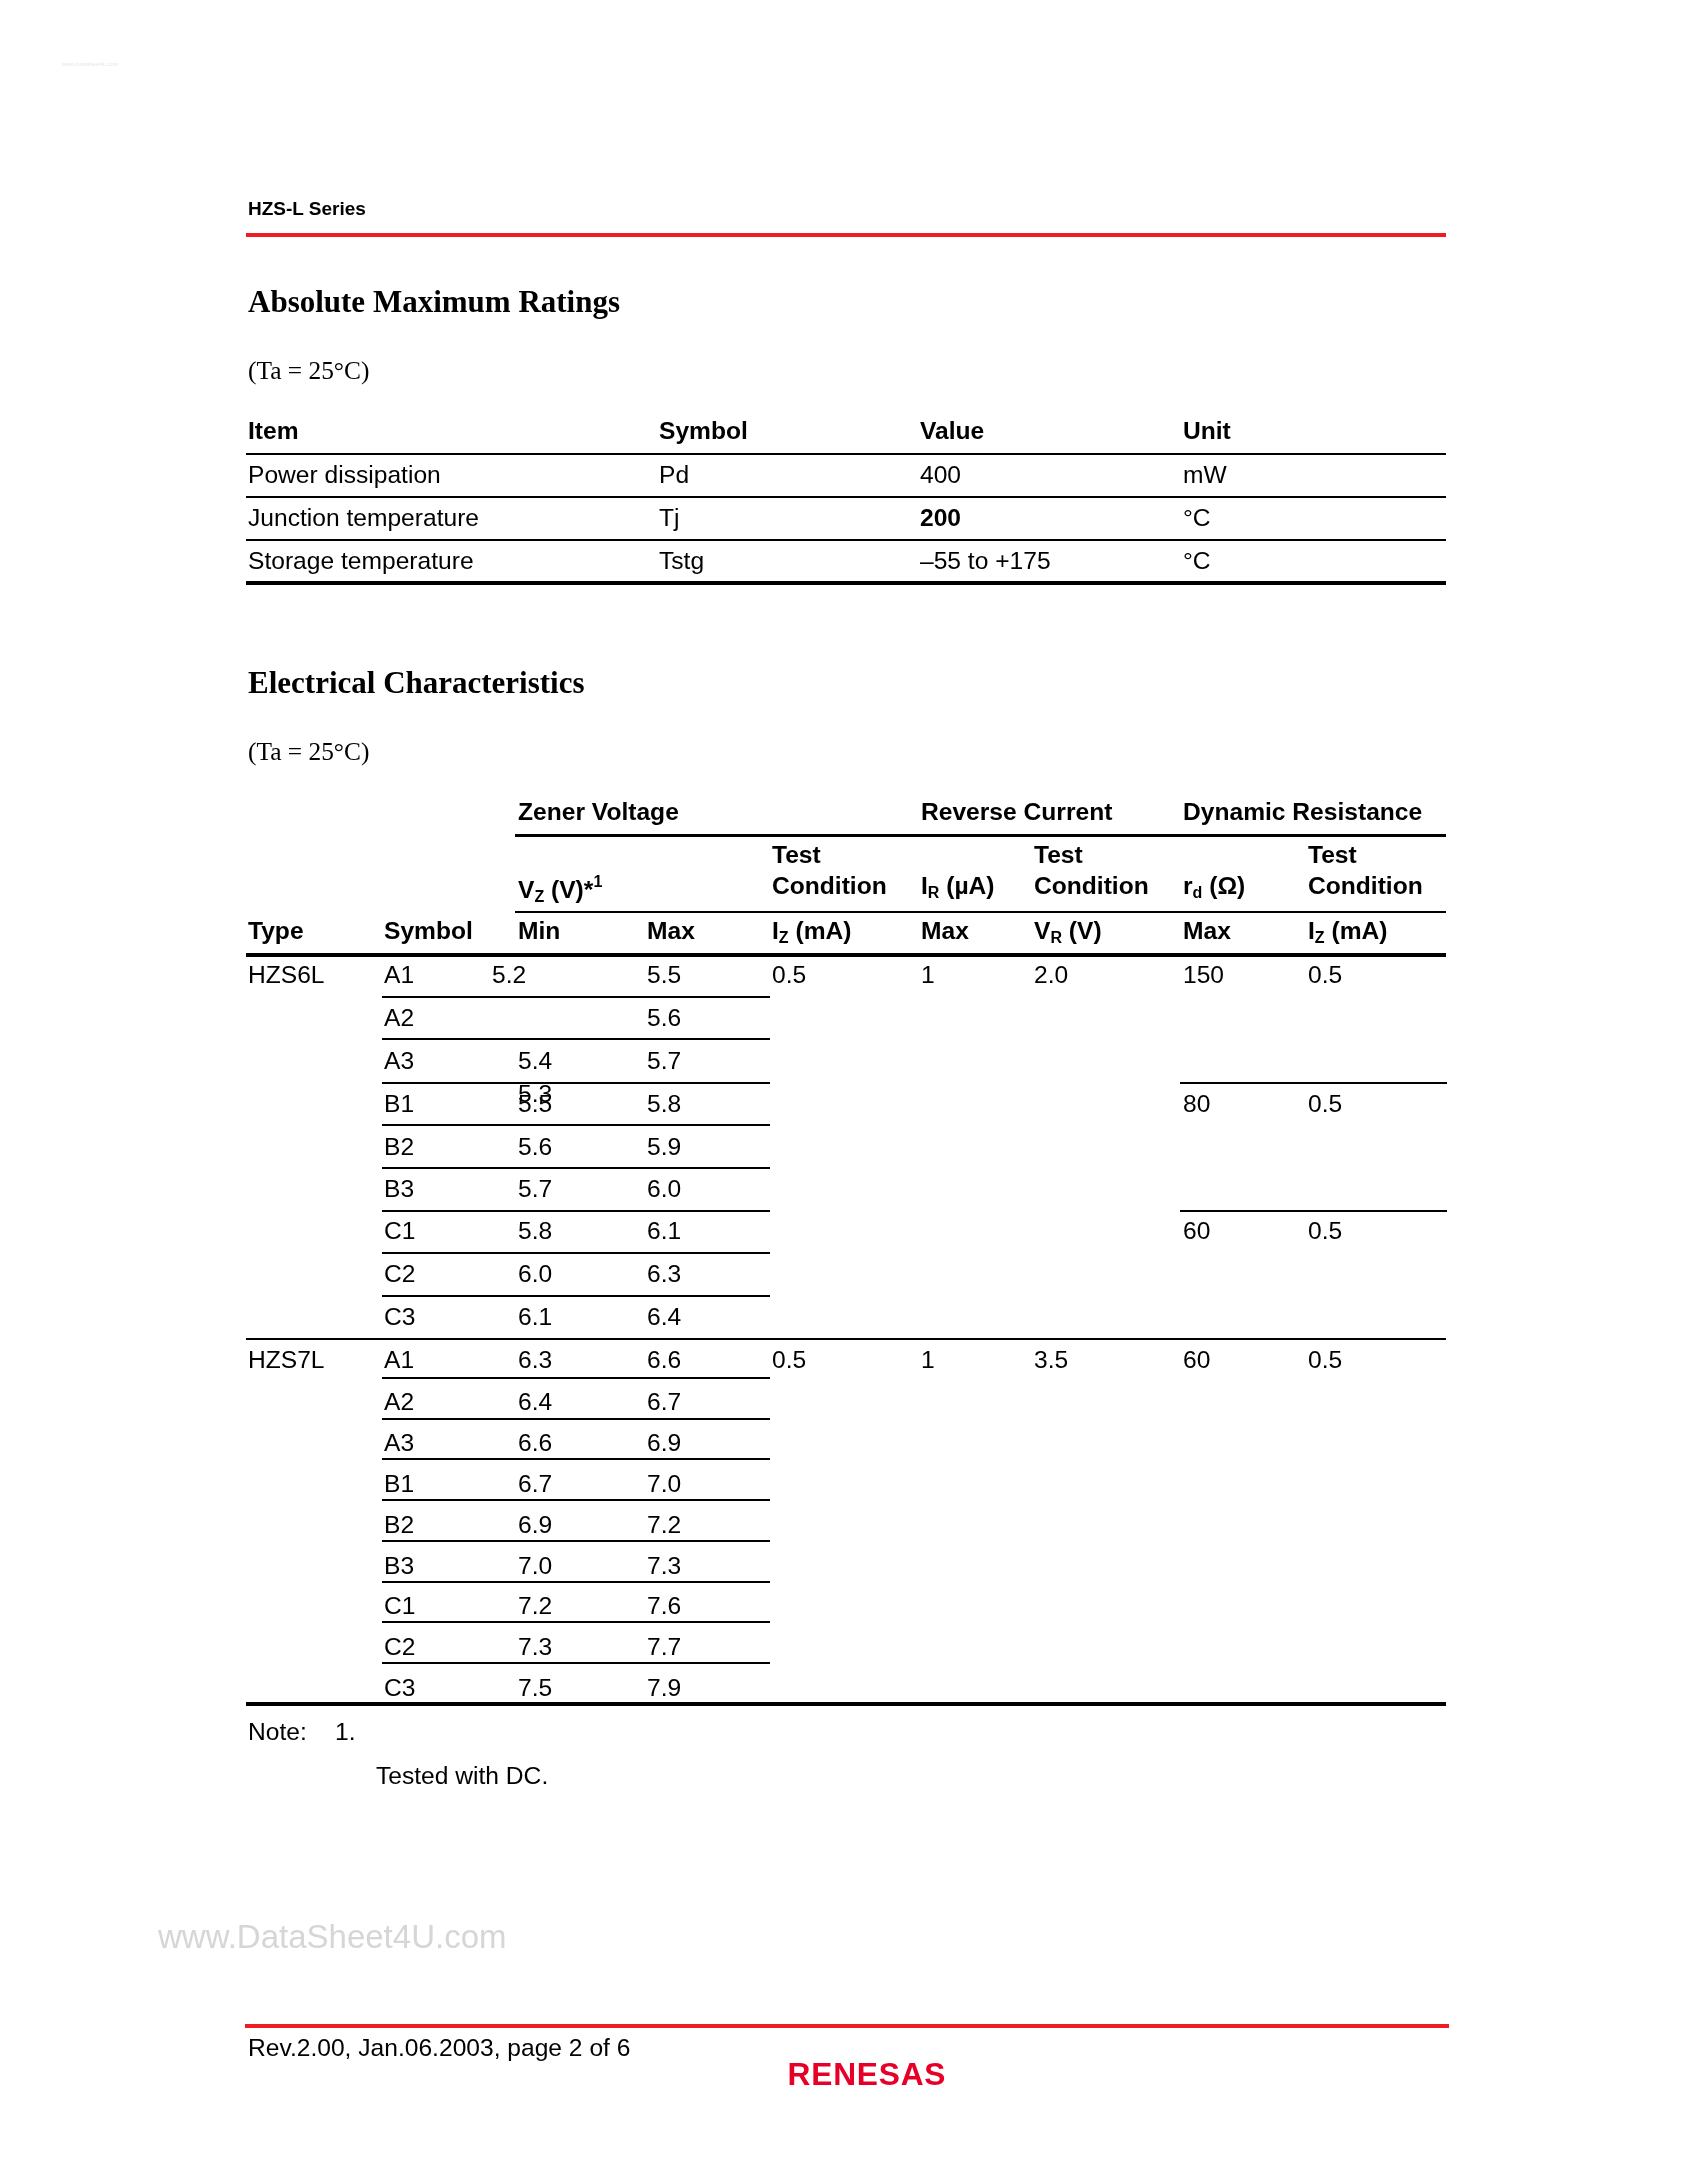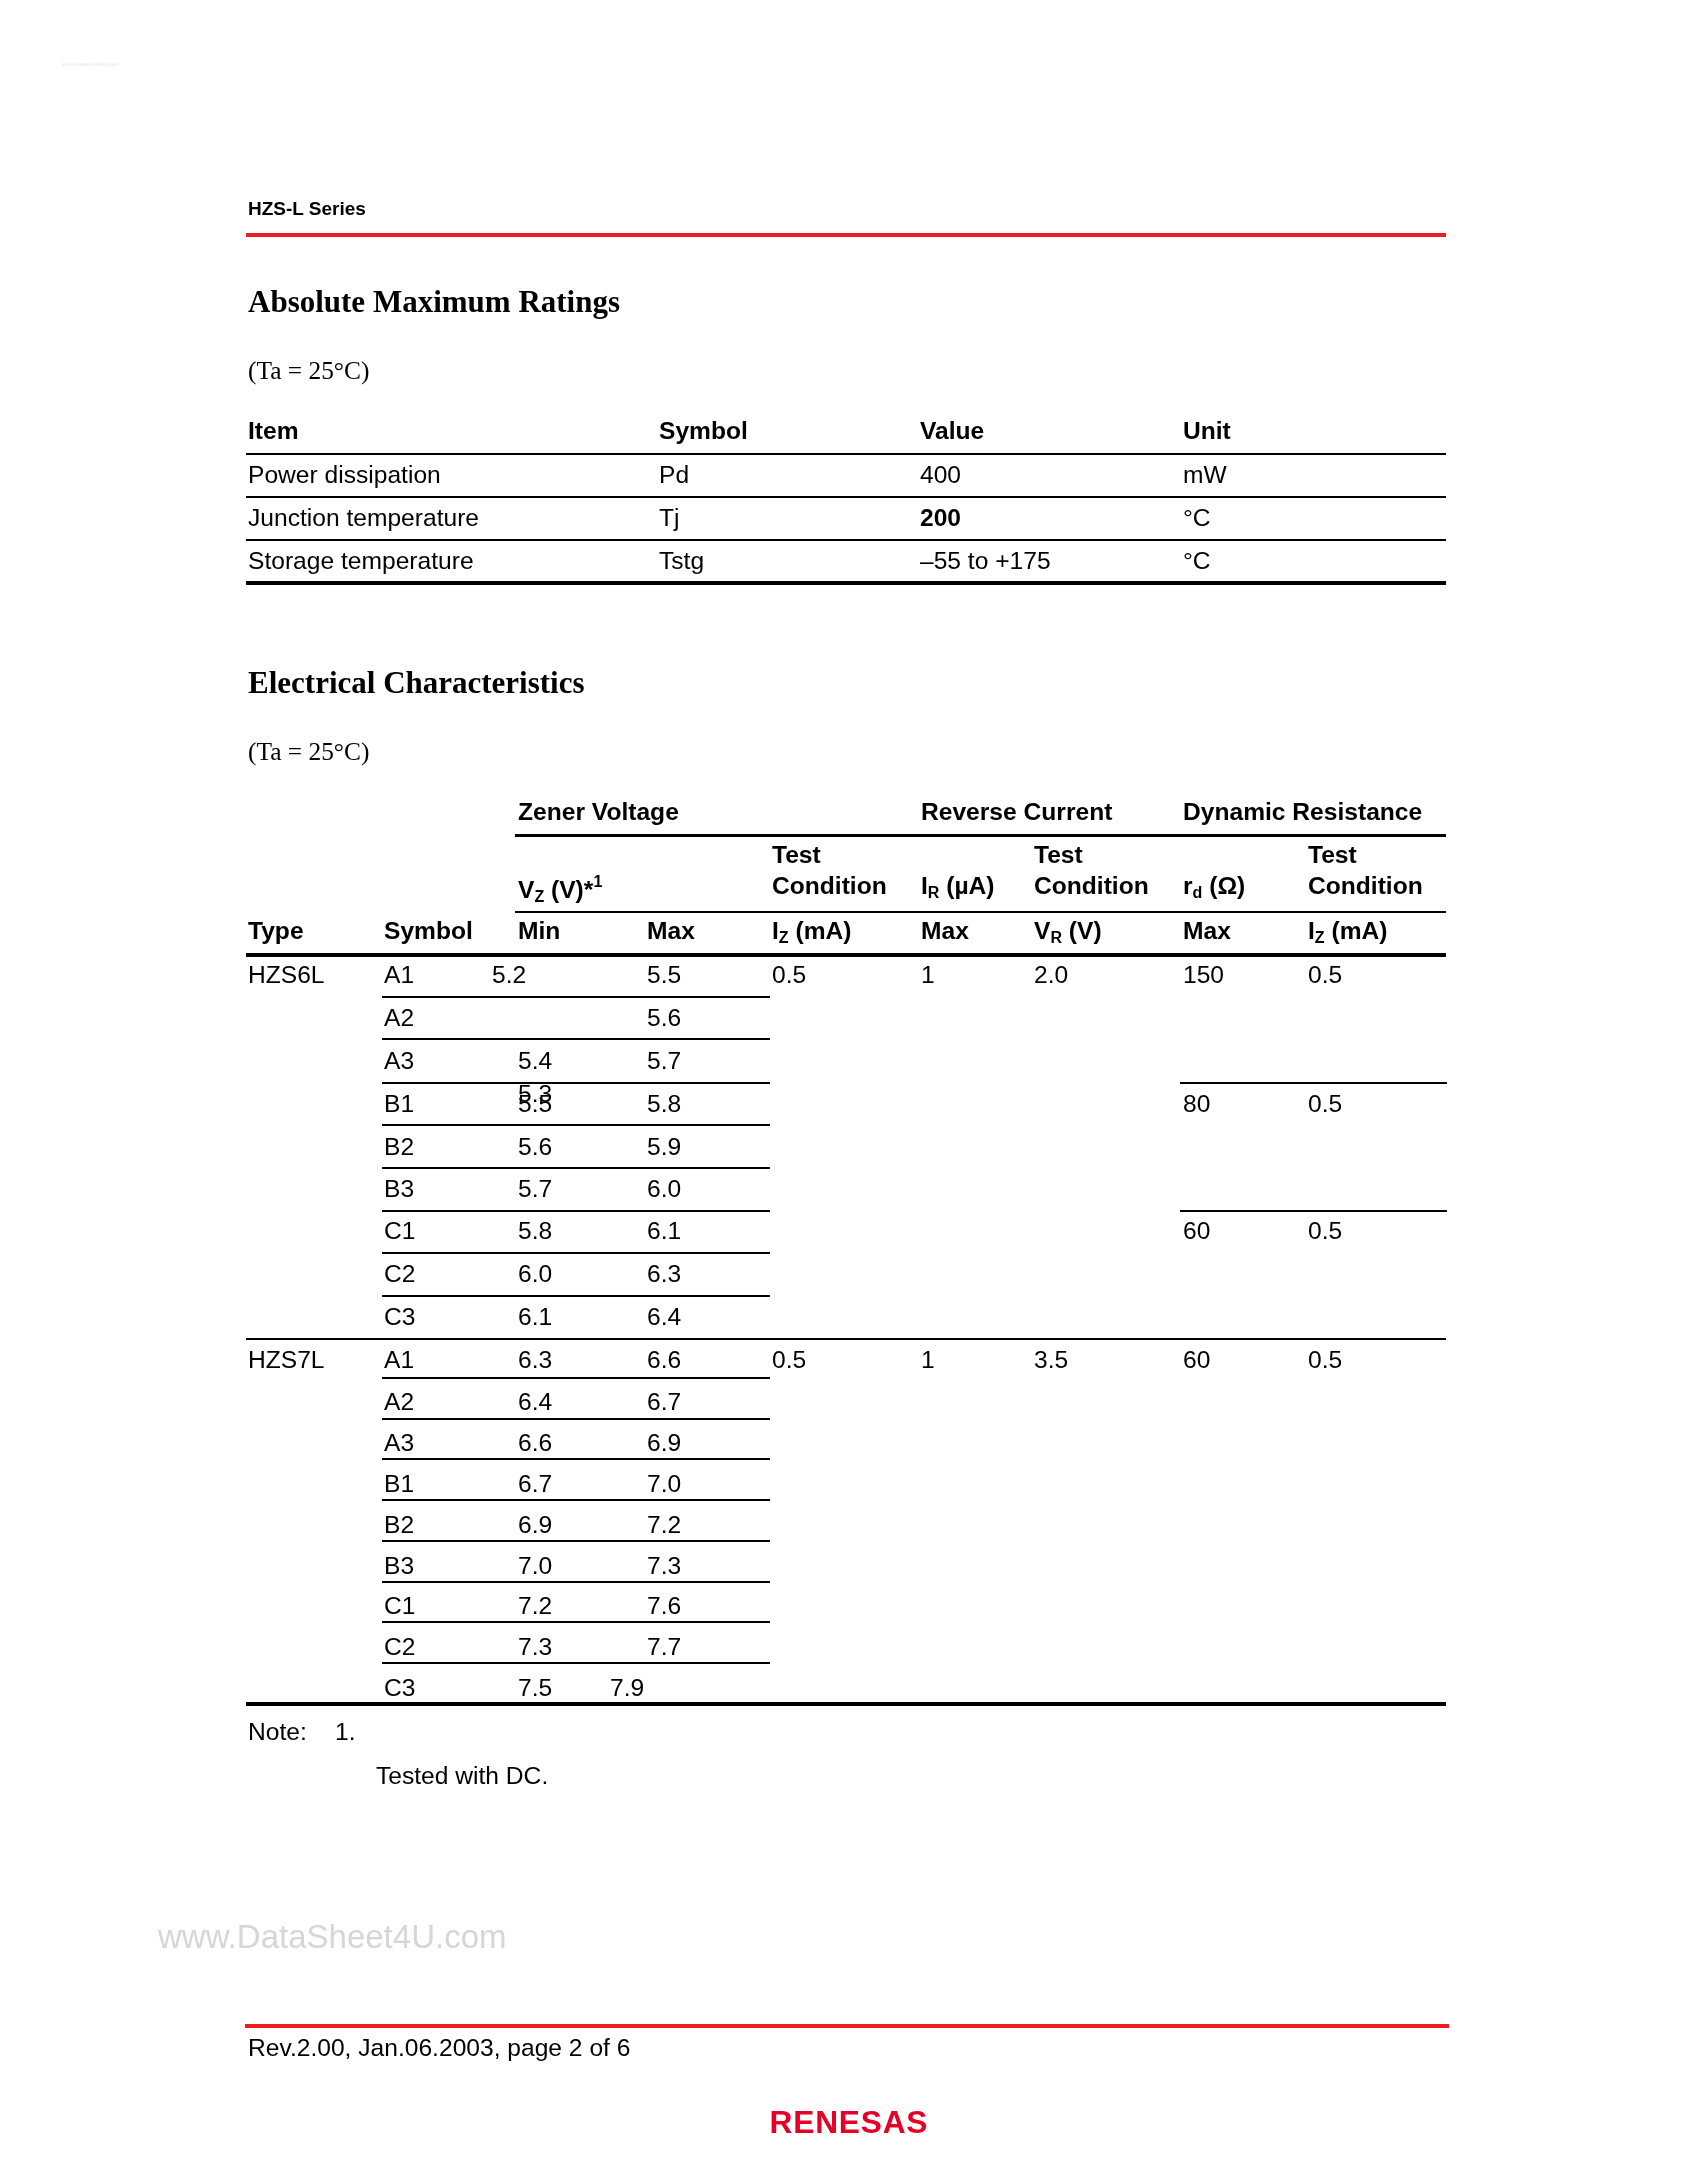--- a/index.html
+++ b/index.html
@@ -198,7 +198,7 @@
 
     <div class="cell" style="left:384px; top:1676px;">C3</div>
     <div class="cell" style="left:518px; top:1676px;">7.5</div>
-    <div class="cell" style="left:610px; top:1676px;text-align:right;">7.9</div>
+    <div class="cell" style="left:647px; top:1676px;text-align:right;">7.9</div>
   </div>
   <div class="abs rule" style="left:246px; top:1702px; width:1200px; height:4px;"></div>
 

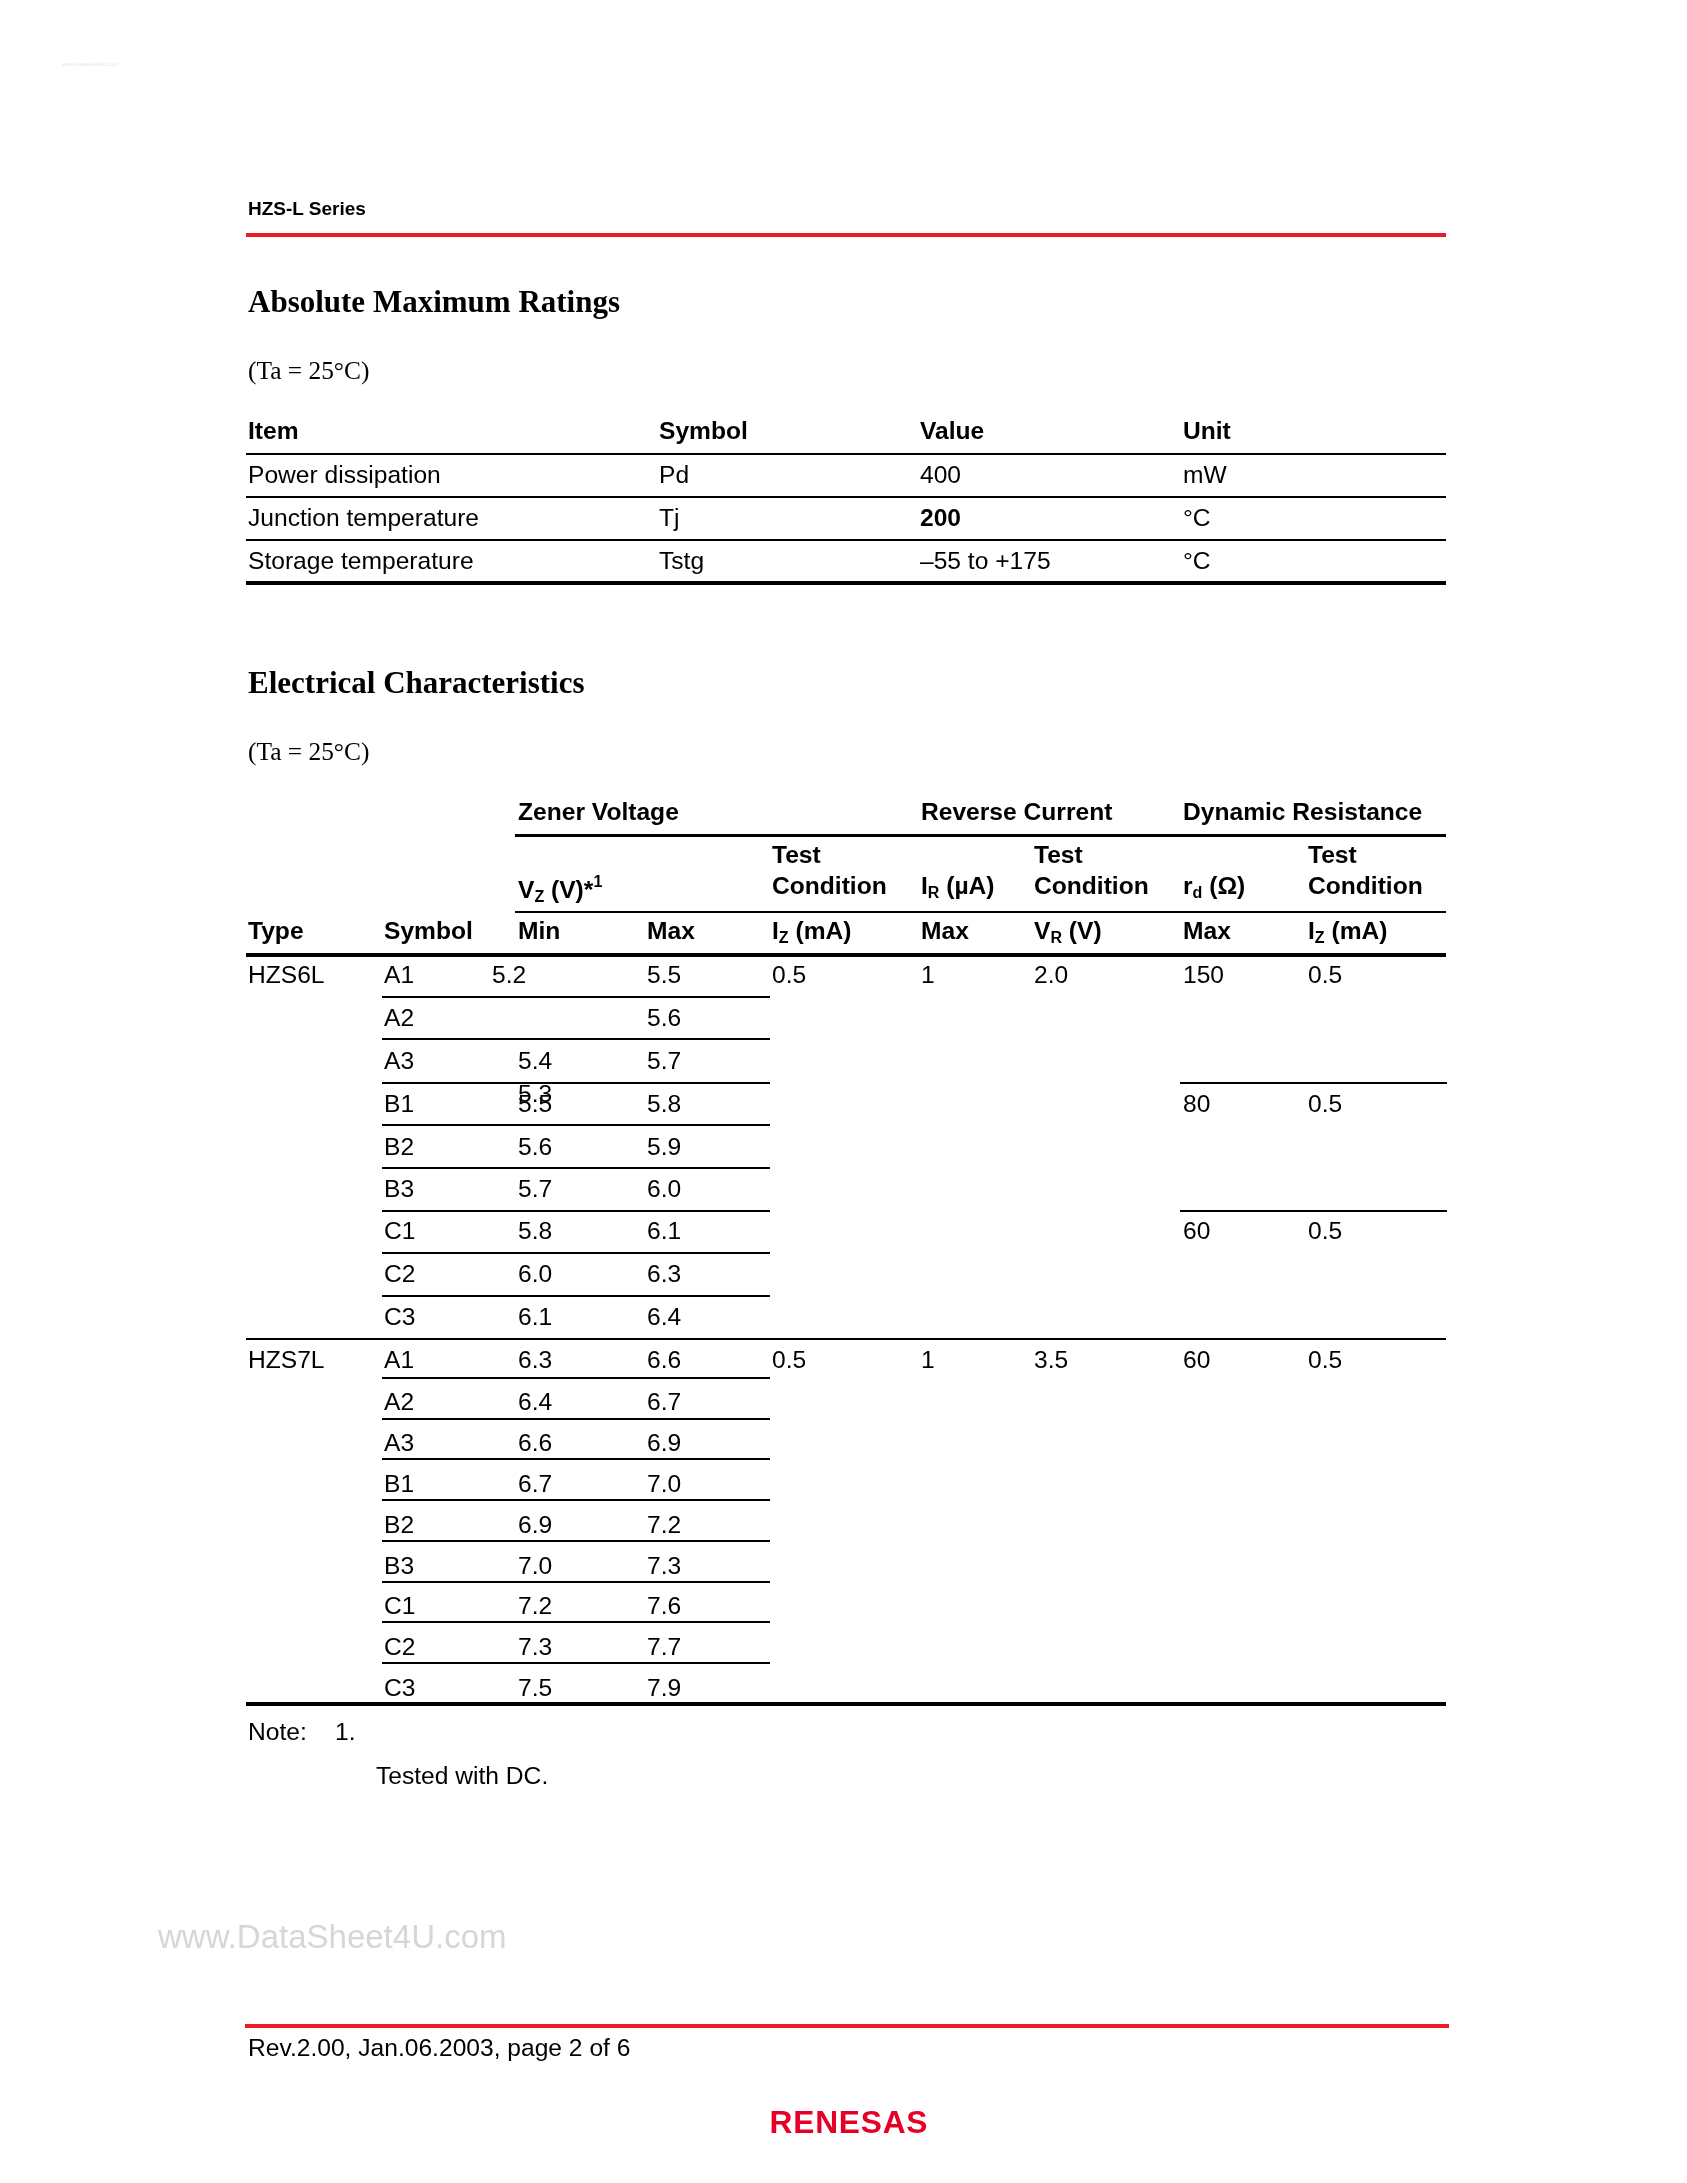--- a/index.html
+++ b/index.html
@@ -16,7 +16,7 @@
   .sup { font-size:16px; vertical-align:11px; }
   .watermark { left:158px; top:1918px; font-size:33px; color:#d6d6d6; }
   .footer-text { left:248px; top:2034px; font-size:24.6px; }
-  .logo { left:768px; top:2056px;margin-top:48px; }
+  .logo { left:786px; top:2056px; }
   .tiny-wm { left:62px; top:61px; font-size:5.6px; color:#e6e6e6; }
 </style>
 </head>

